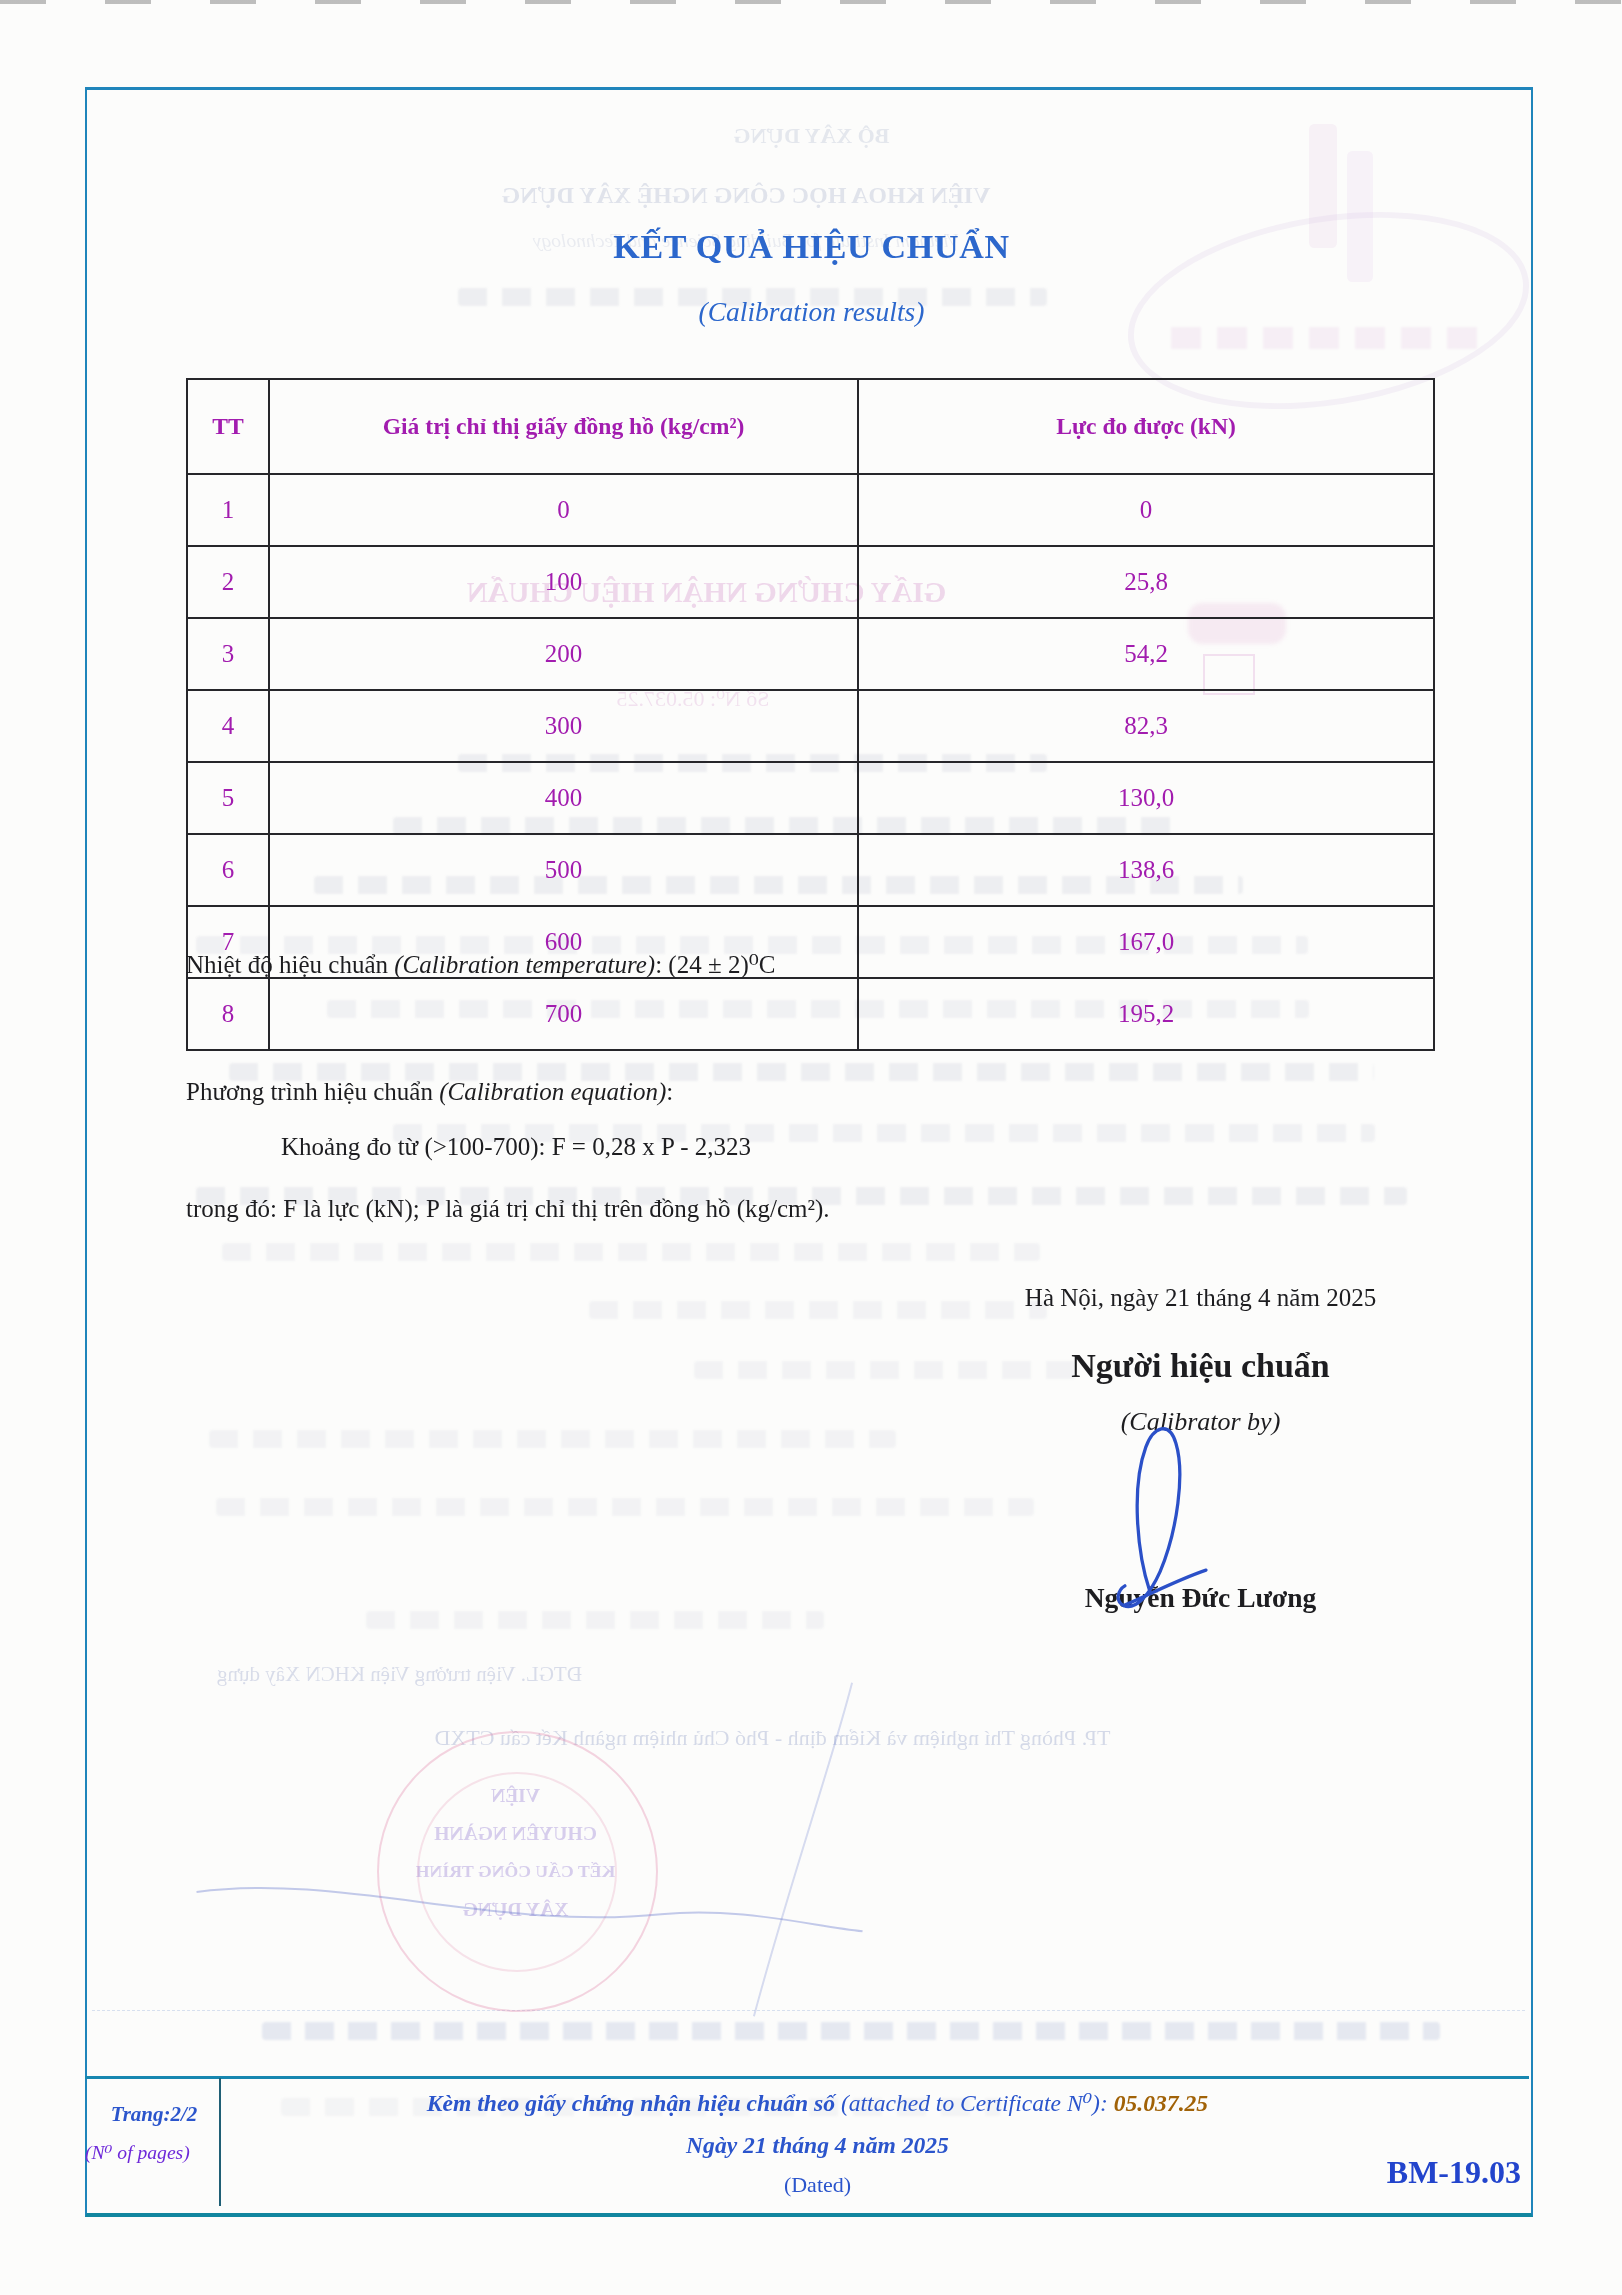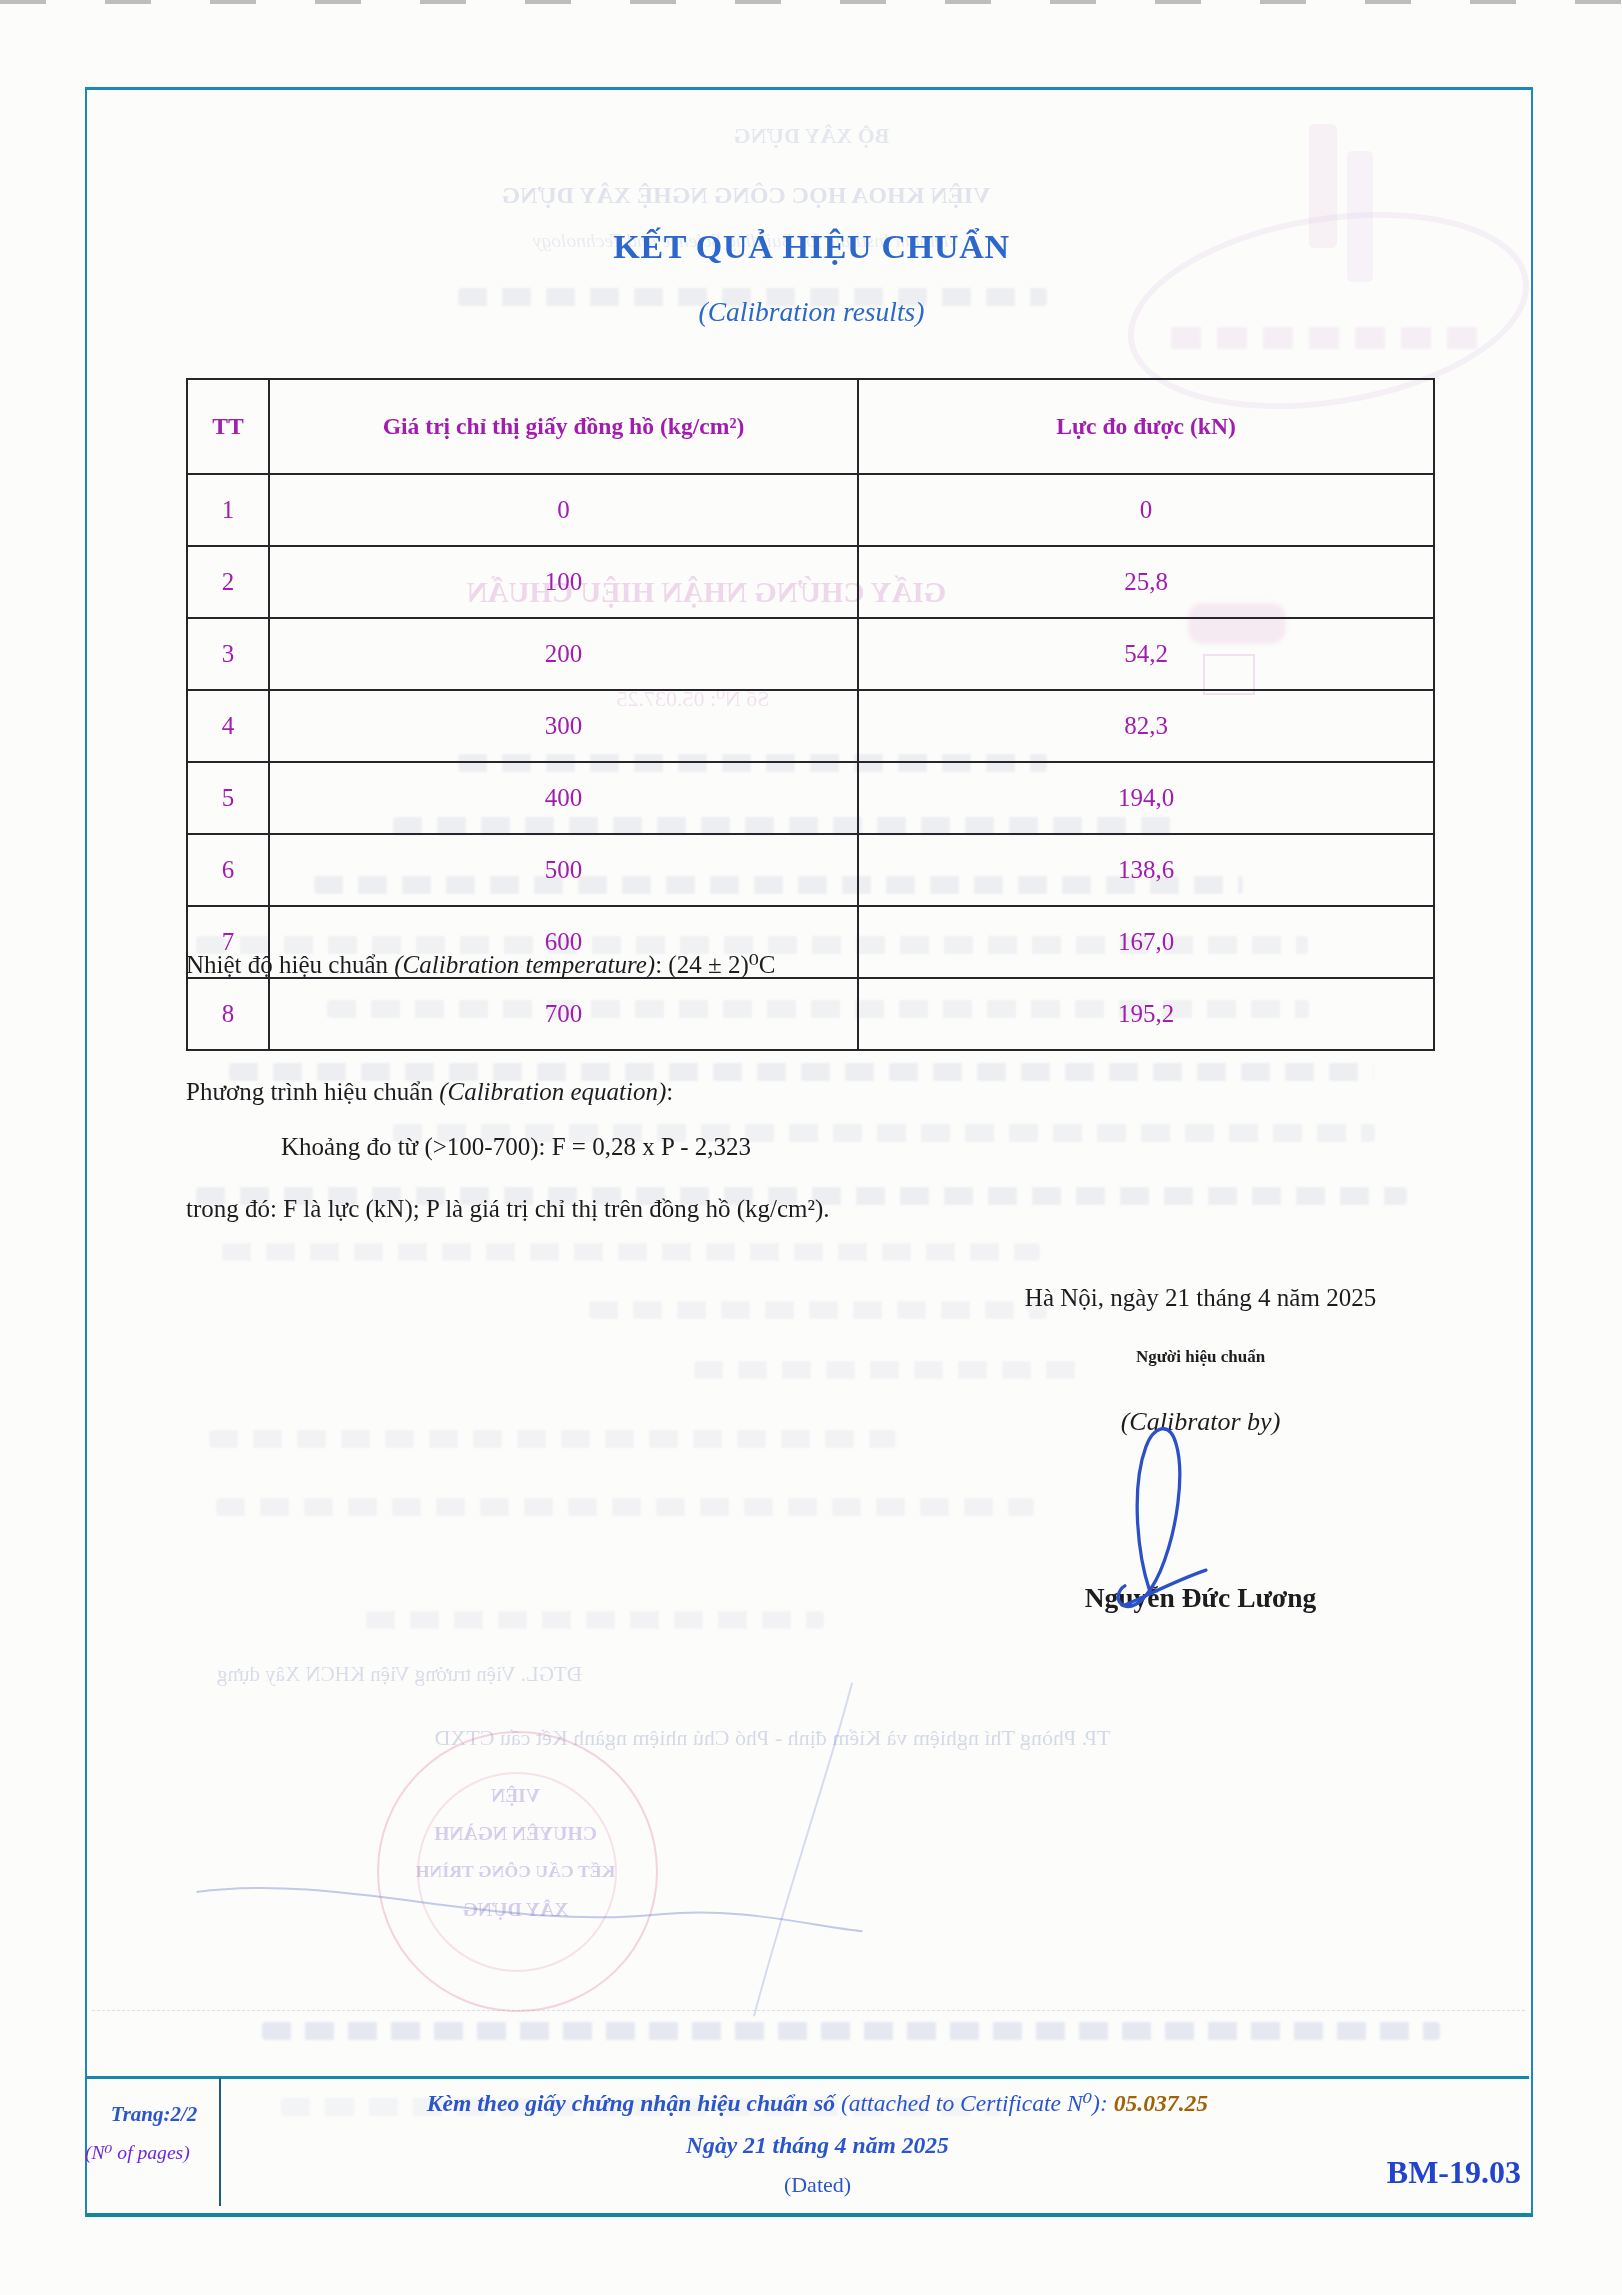--- a/index.html
+++ b/index.html
@@ -187,7 +187,7 @@
     <tr>
       <td>5</td>
       <td>400</td>
-      <td>194,0</td>
+      <td>130,0</td>
     </tr>
     <tr>
       <td>6</td>

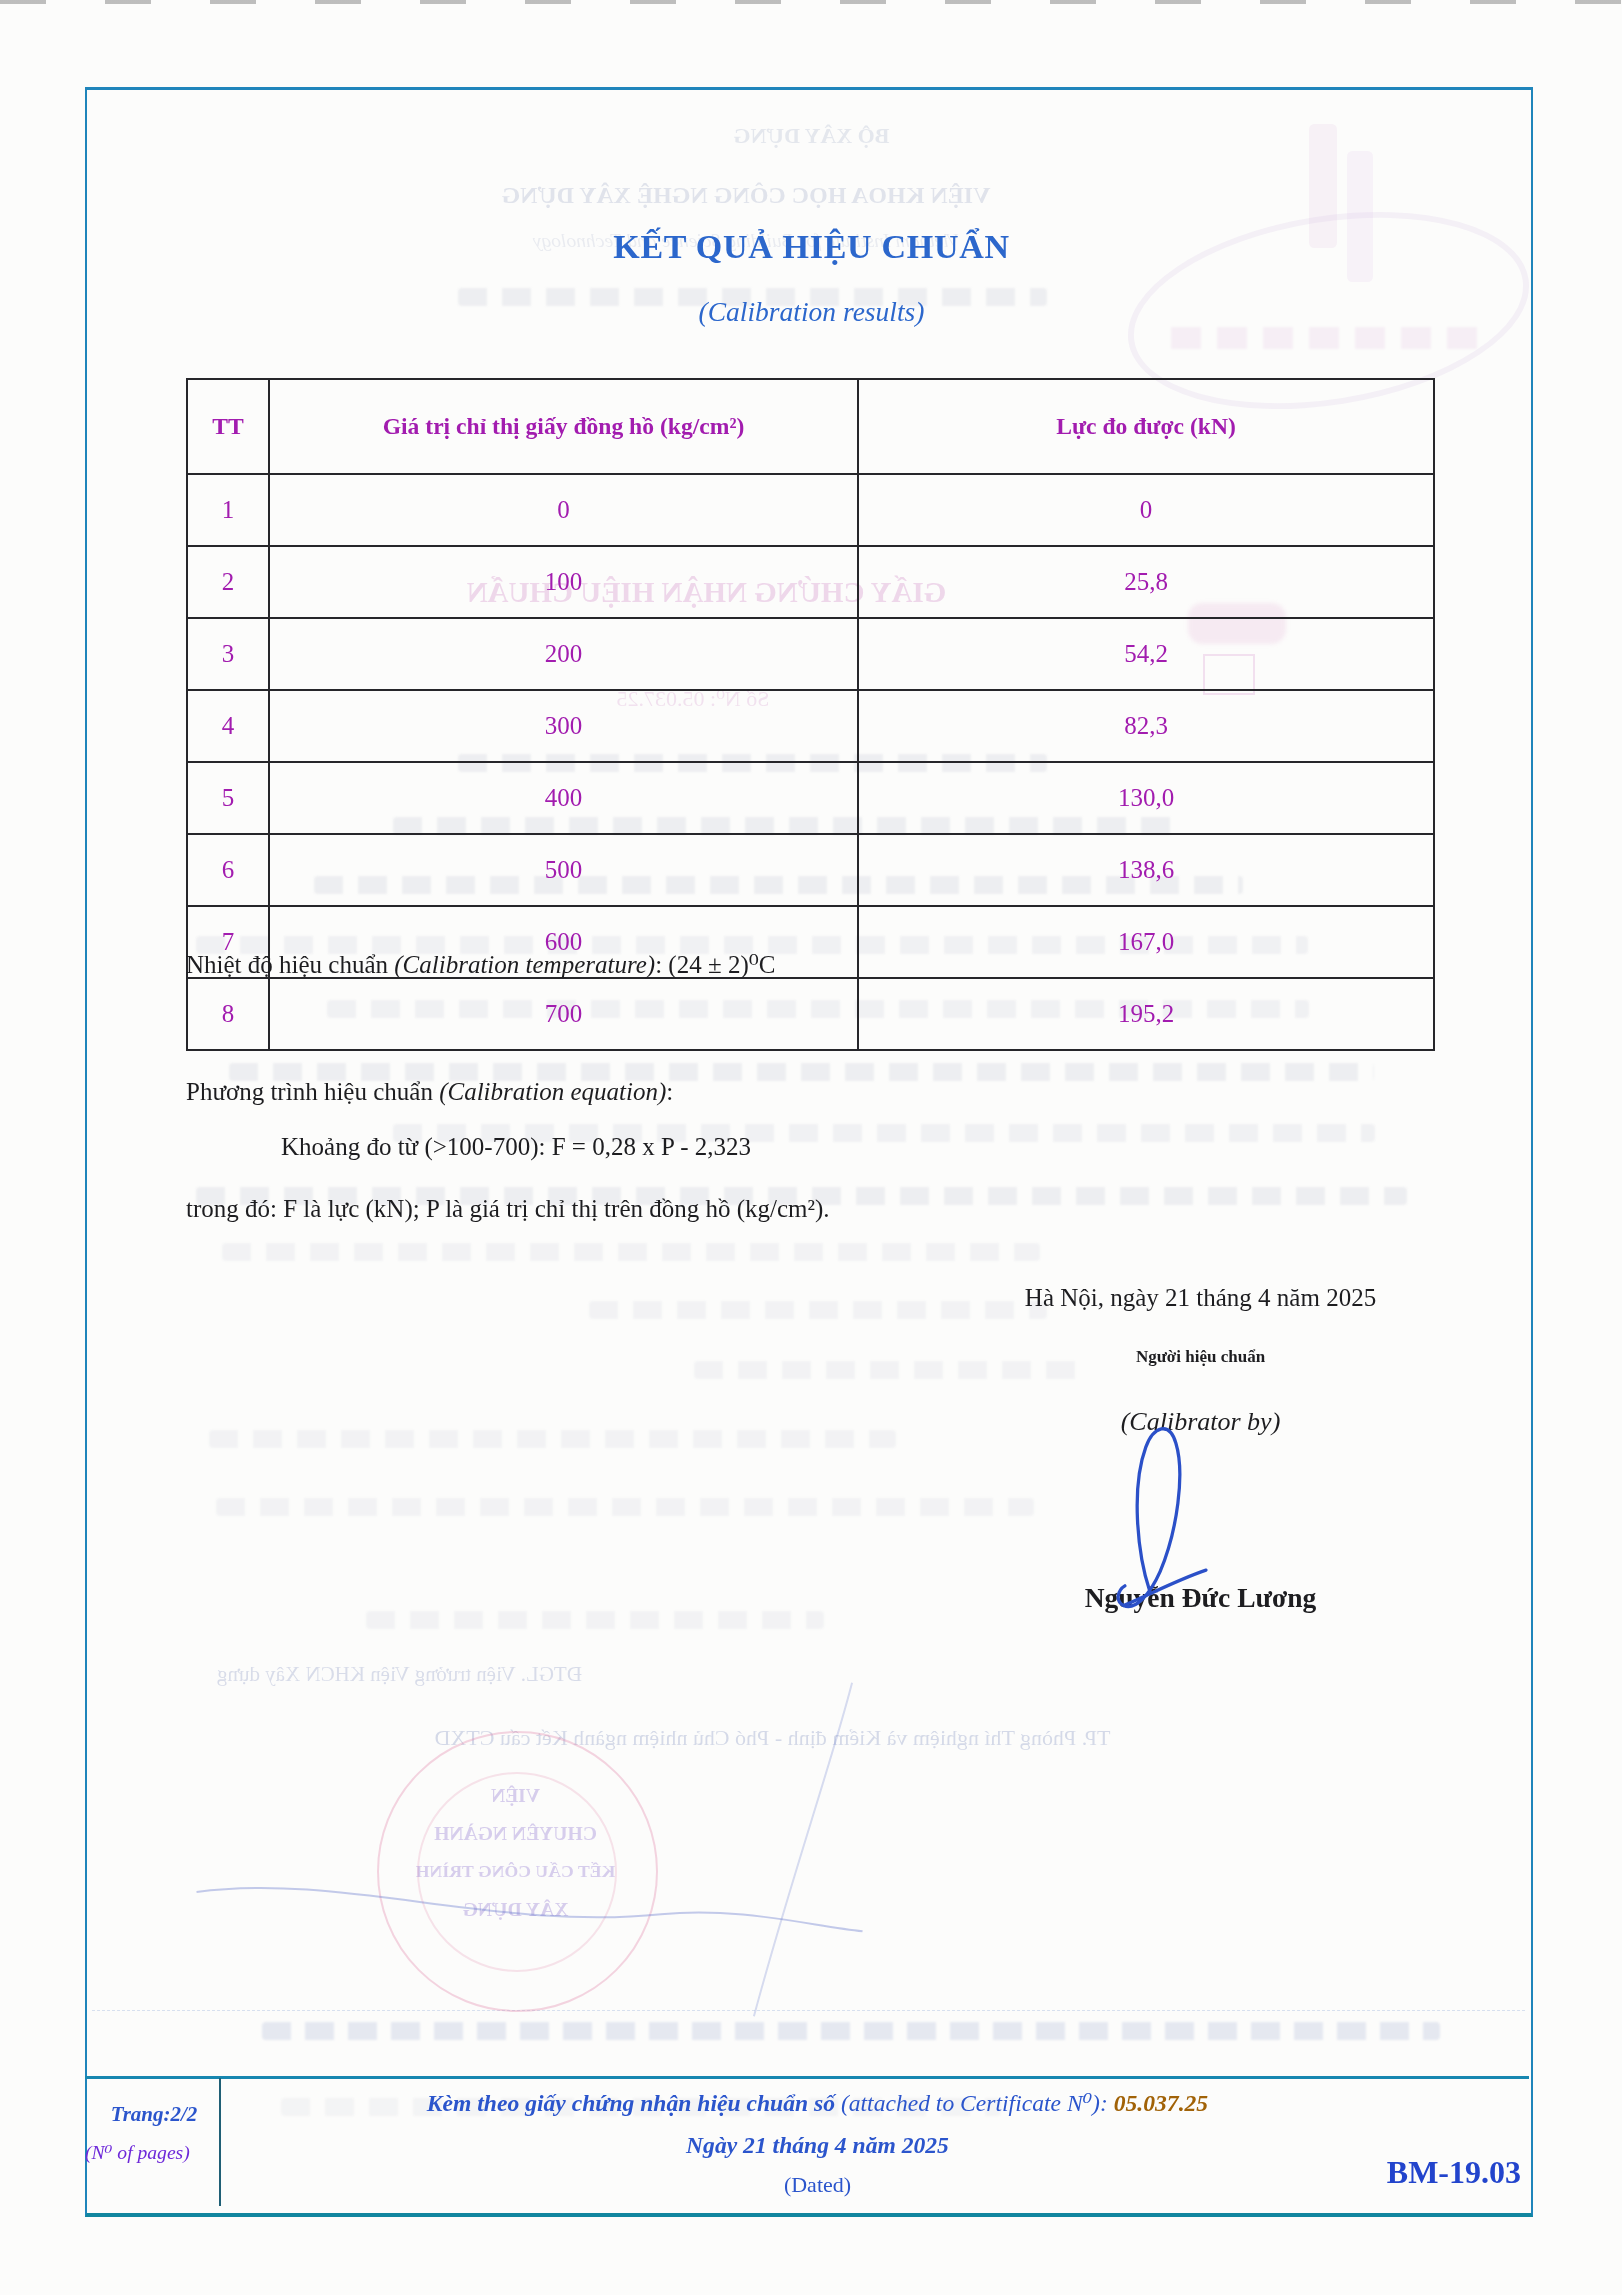--- a/index.html
+++ b/index.html
@@ -33,7 +33,7 @@
   
   .signoff{width:523px;left:939px;text-align:center;}
   .so-date{top:1284px;font-size:25px;}
-  .so-role{top:1347px;font-size:17px;font-weight:bold;}
+  .so-role{top:1347px;font-size:34px;font-weight:bold;}
   .so-roleen{top:1407px;font-size:26px;font-style:italic;}
   .so-name{top:1582px;font-size:27.5px;font-weight:bold;}
   

